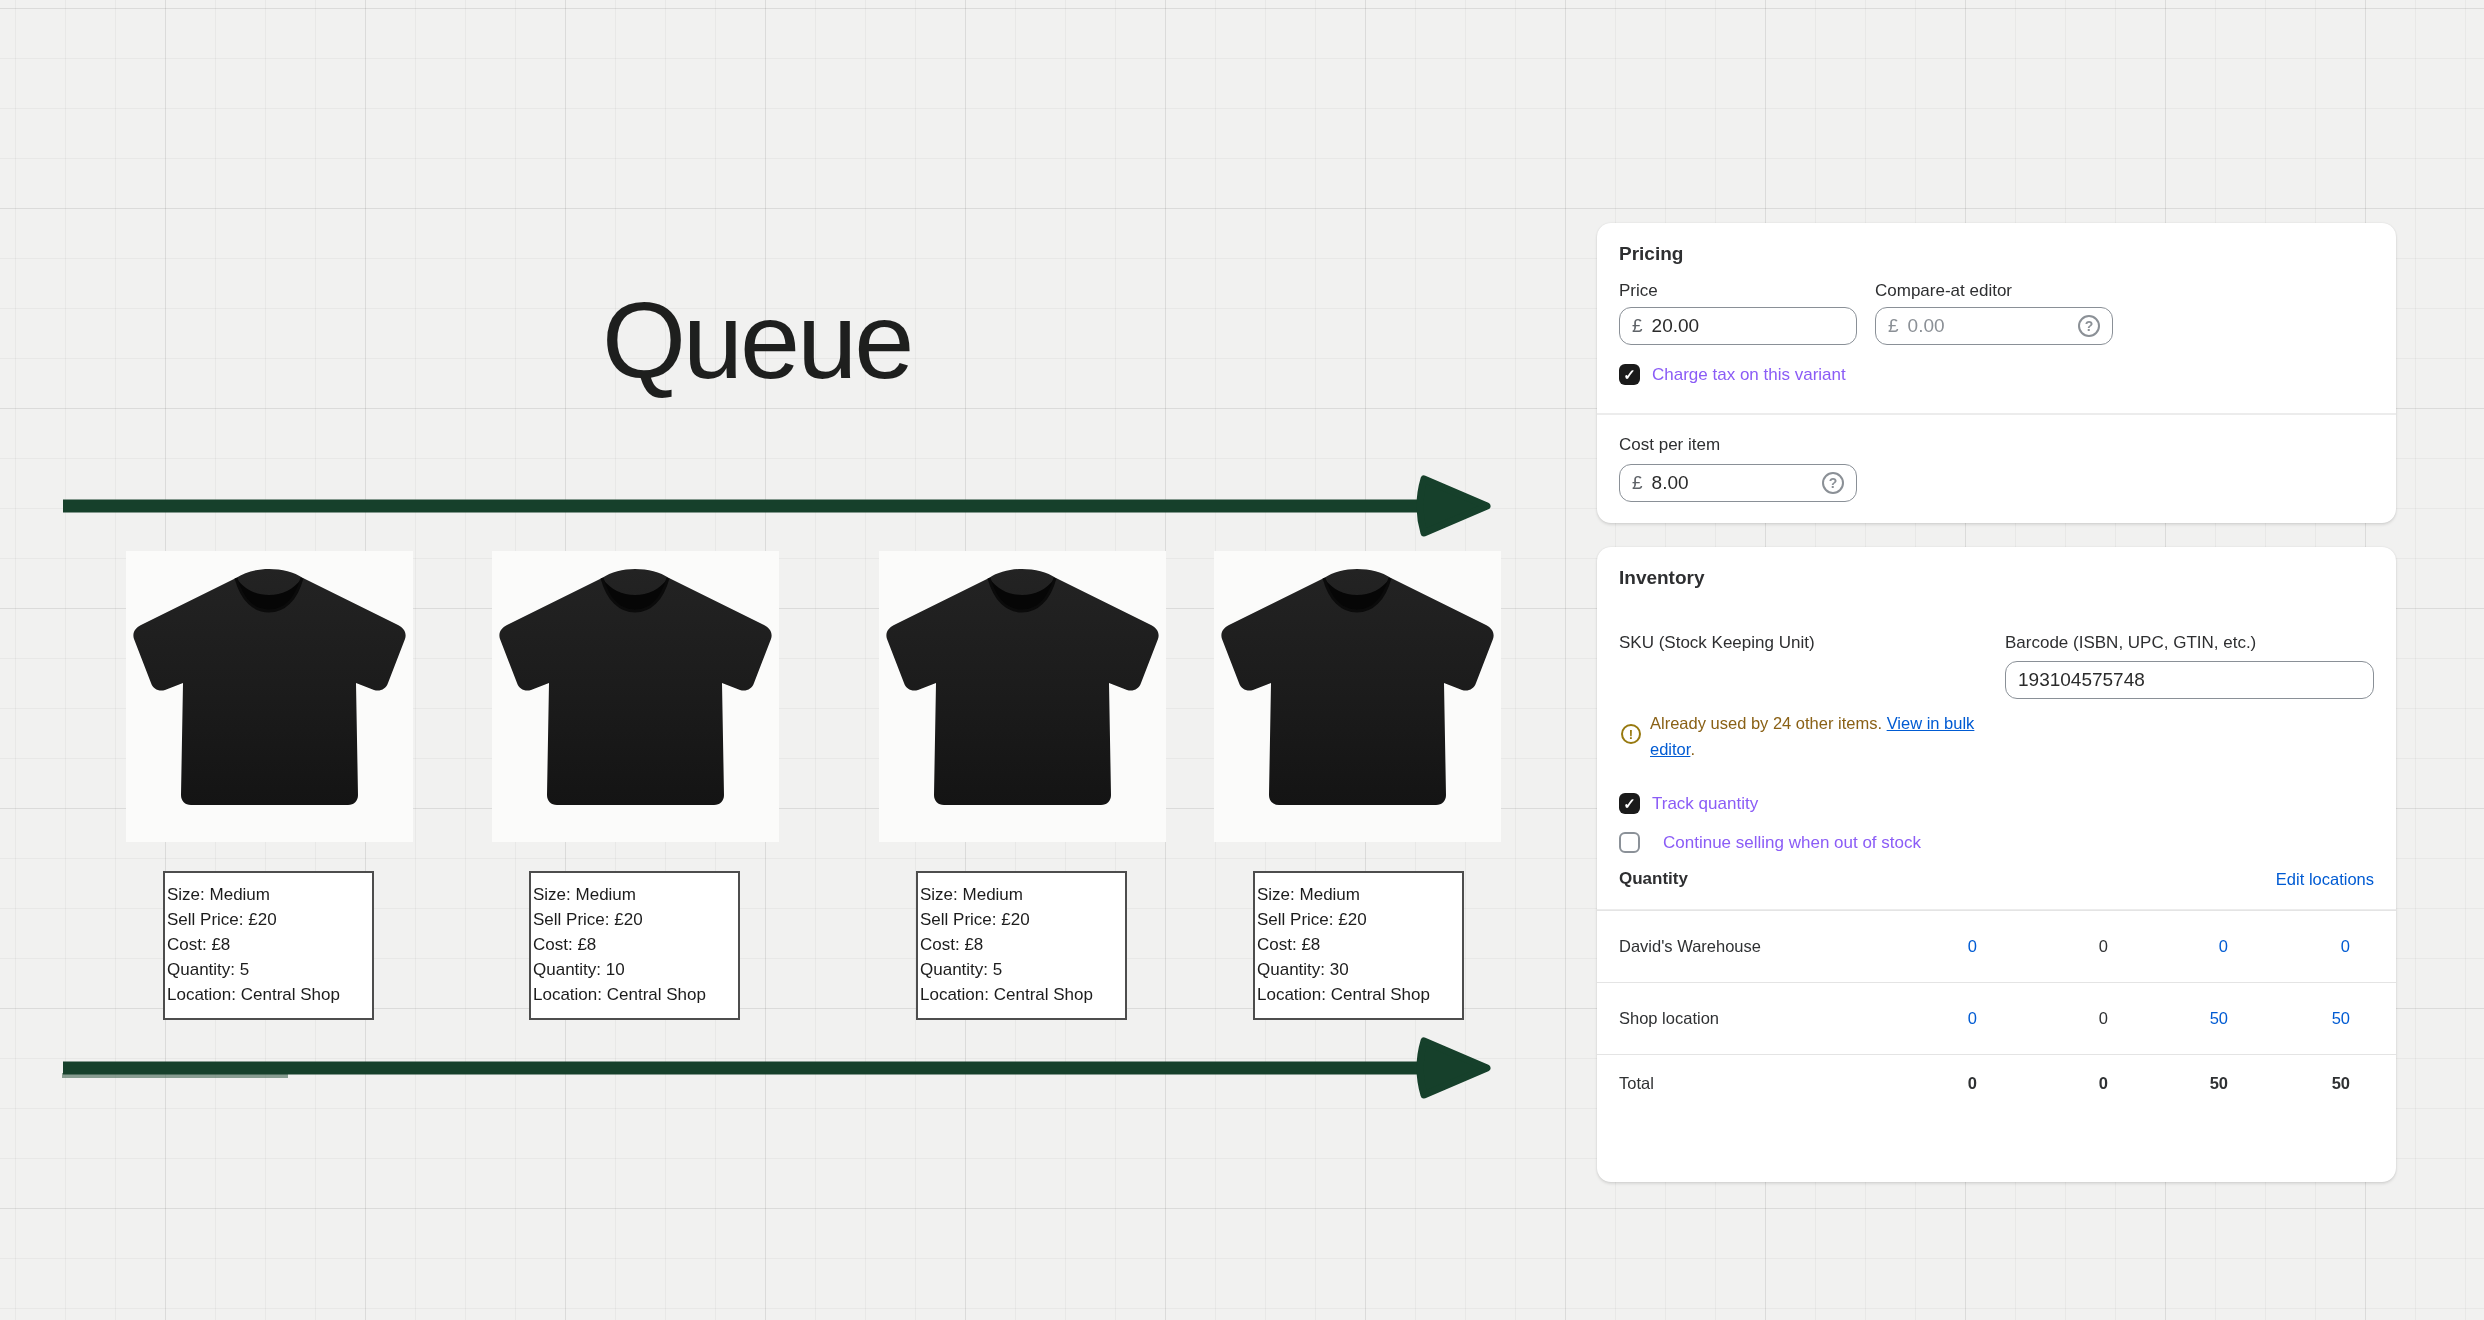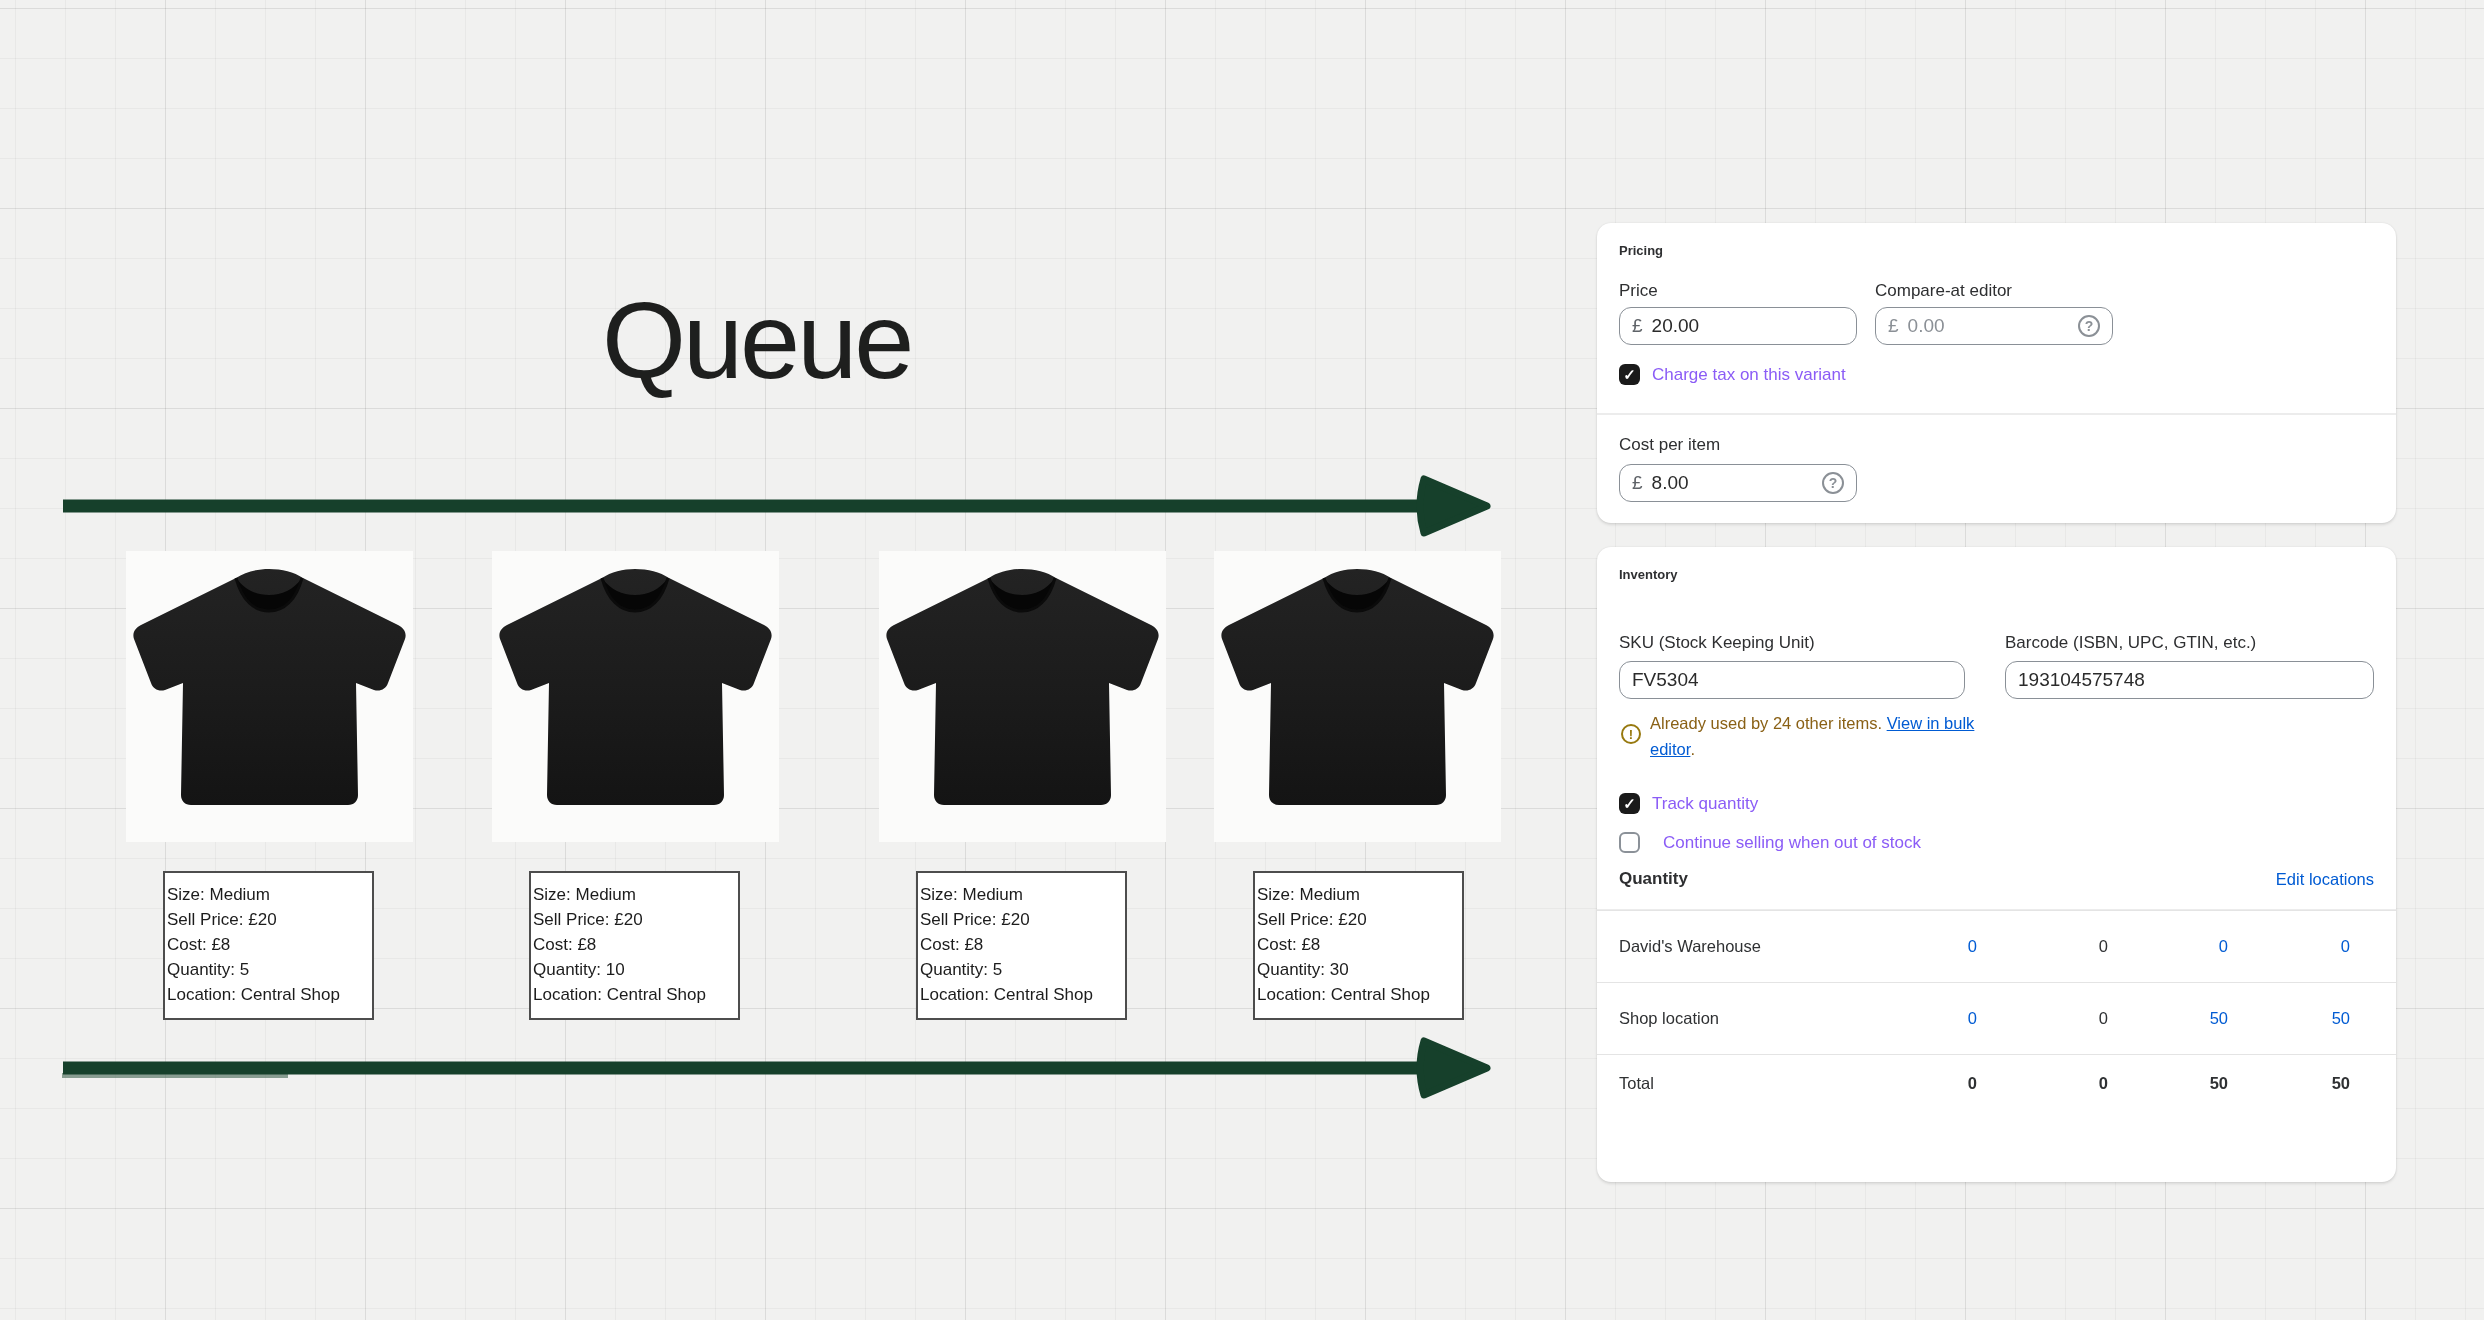--- a/index.html
+++ b/index.html
@@ -55,7 +55,7 @@
   .card-pricing{top:223px;height:300px;}
   .card-inventory{top:547px;height:635px;}
   .card .abs{position:absolute;}
-  .card-title{font-size:13px;font-weight:700;color:#2e2f31;}
+  .card-title{font-size:19px;font-weight:700;color:#2e2f31;}
   .field-label{font-size:17px;color:#2e2f31;}
   .divider{position:absolute;left:0;right:0;height:0;border-top:2px solid #ececec;}
   

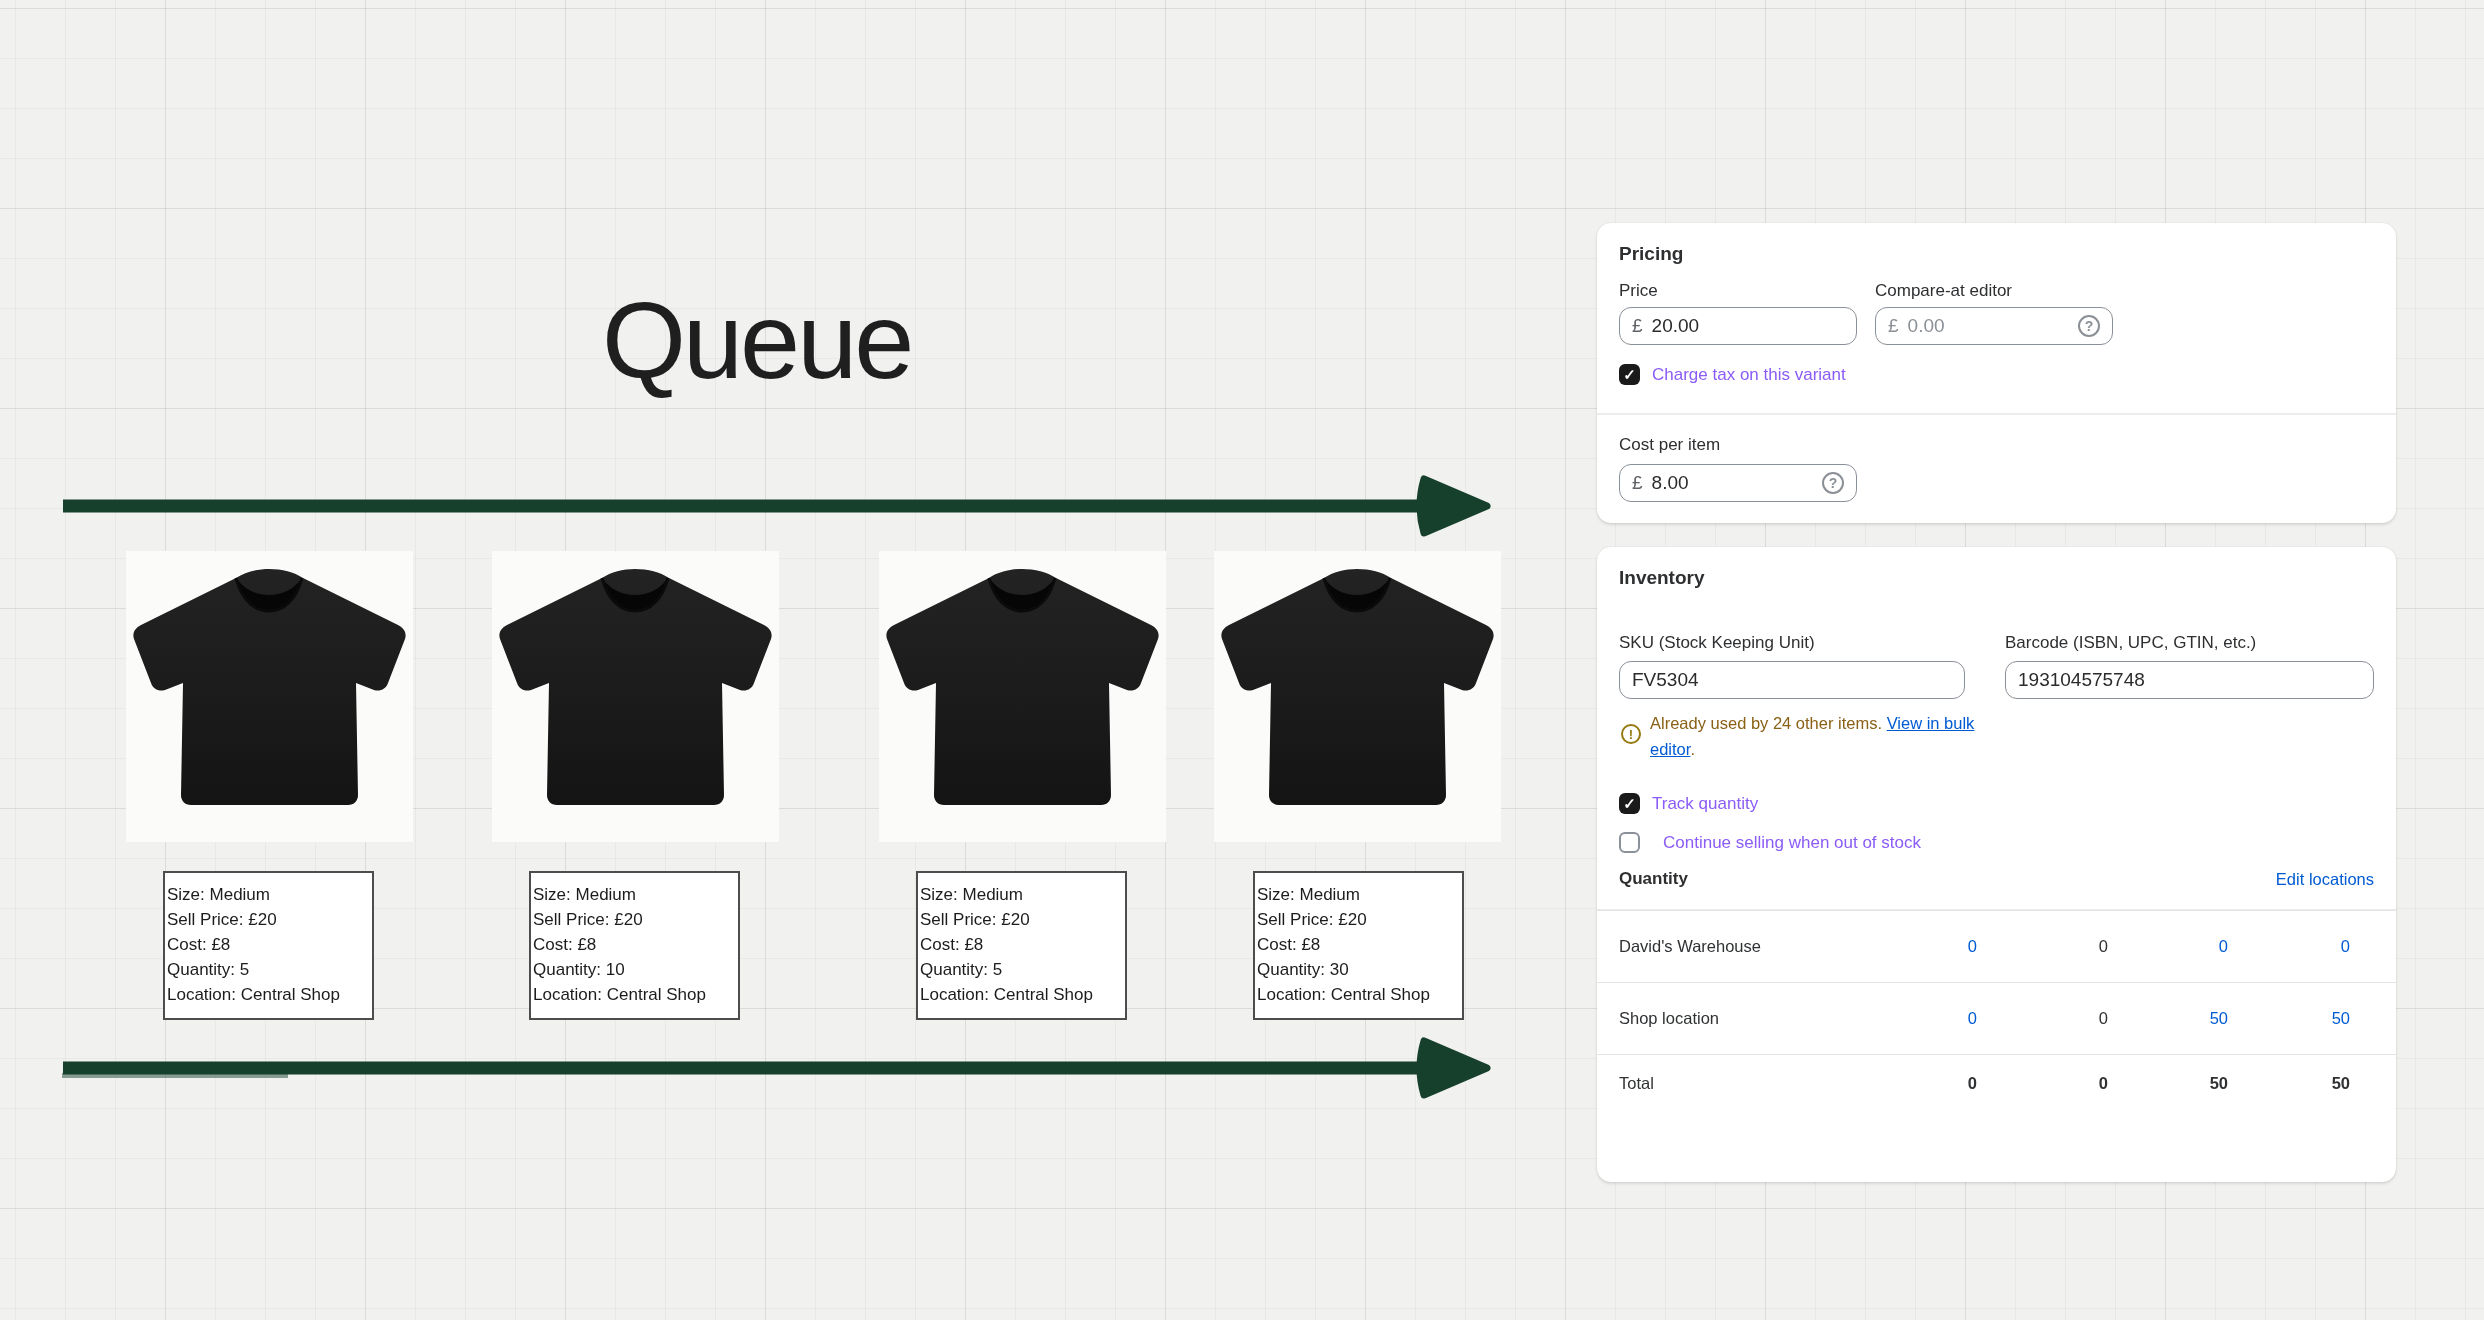--- a/index.html
+++ b/index.html
@@ -241,9 +241,6 @@
     <div class="abs field-label" style="left:22px;top:86px;">SKU (Stock Keeping Unit)</div>
     <div class="abs field-label" style="left:408px;top:86px;">Barcode (ISBN, UPC, GTIN, etc.)</div>
 
-    <div class="tfield" style="left:22px;top:114px;width:346px;">
-      <input type="text" value="FV5304" style="">
-    </div>
     <div class="tfield" style="left:408px;top:114px;width:369px;">
       <input type="text" value="193104575748" style="">
     </div>

